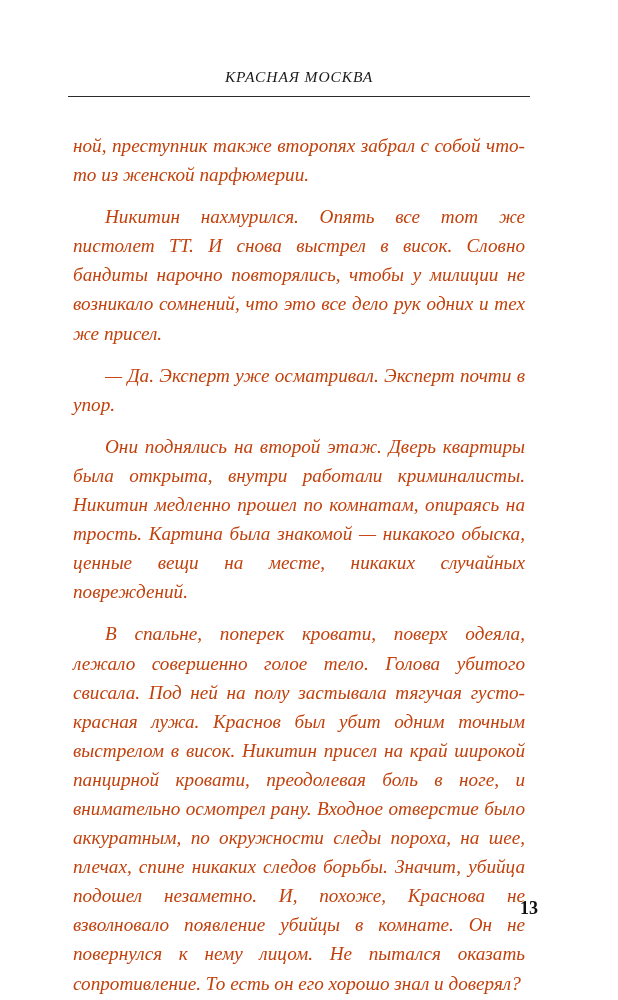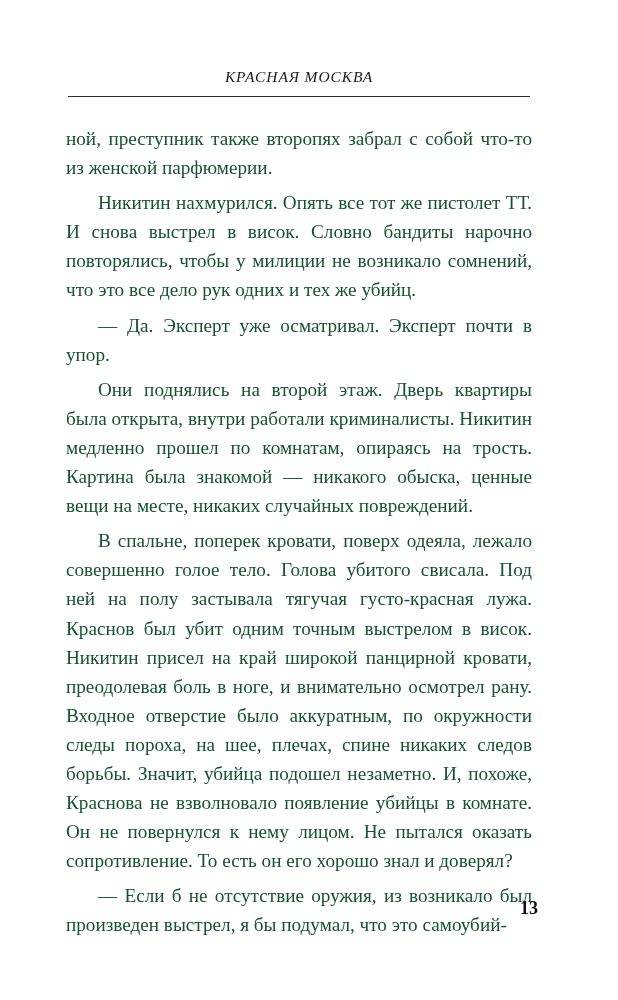--- a/index.html
+++ b/index.html
@@ -50,13 +50,14 @@
     width: 478px;
   }
   .body-text p {
-    margin: 6px;
+    margin: 13px;
     font-size: 19.2px;
     line-height: 29.1px;
     text-align: justify;
     text-justify: inter-word;
-    color: #14532d;
+    color: #c2410c;
     hyphens: manual;
+    font-style: italic;
   }
   .body-text p.indent {
     text-indent: 32px;

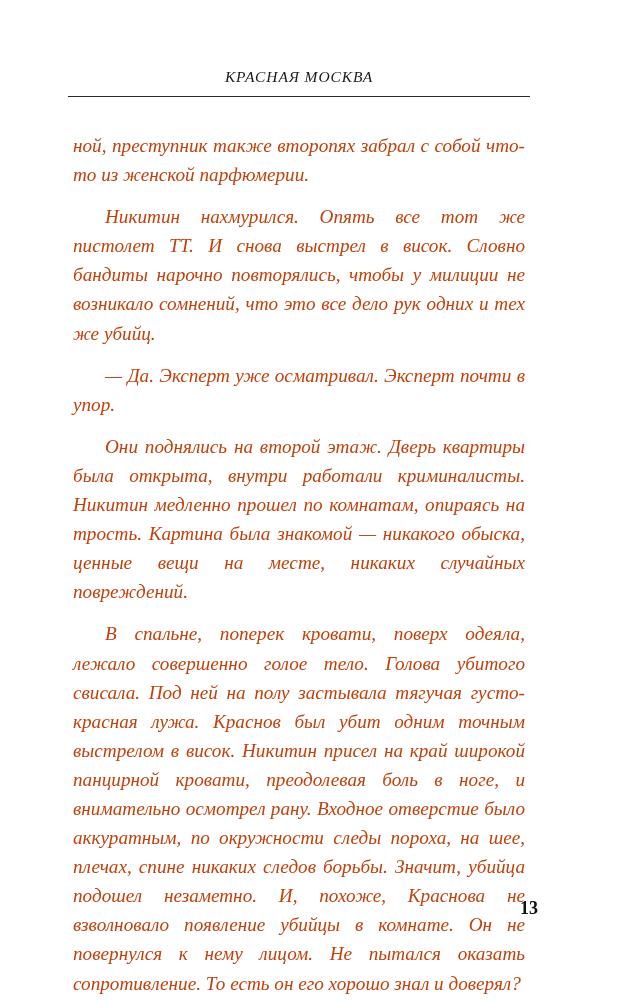--- a/index.html
+++ b/index.html
@@ -87,7 +87,7 @@
 
   <div class="body-text">
     <p class="noindent">ной, преступник также второпях забрал с собой что-то из женской парфюмерии.</p>
-    <p class="indent">Никитин нахмурился. Опять все тот же пистолет ТТ. И снова выстрел в висок. Словно бандиты нарочно повторялись, чтобы у милиции не возникало сомнений, что это все дело рук одних и тех же убийц.</p>
+    <p class="indent">Никитин нахмурился. Опять все тот же пистолет ТТ. И снова выстрел в висок. Словно бандиты нарочно повторялись, чтобы у милиции не возникало сомнений, что это все дело рук одних и тех же присел.</p>
     <p class="indent">— Да. Эксперт уже осматривал. Эксперт почти в упор.</p>
     <p class="indent">Они поднялись на второй этаж. Дверь квартиры была открыта, внутри работали криминалисты. Никитин медленно прошел по комнатам, опираясь на трость. Картина была знакомой — никакого обыска, ценные вещи на месте, никаких случайных повреждений.</p>
     <p class="indent">В спальне, поперек кровати, поверх одеяла, лежало совершенно голое тело. Голова убитого свисала. Под ней на полу застывала тягучая густо-красная лужа. Краснов был убит одним точным выстрелом в висок. Никитин присел на край широкой панцирной кровати, преодолевая боль в ноге, и внимательно осмотрел рану. Входное отверстие было аккуратным, по окружности следы пороха, на шее, плечах, спине никаких следов борьбы. Значит, убийца подошел незаметно. И, похоже, Краснова не взволновало появление убийцы в комнате. Он не повернулся к нему лицом. Не пытался оказать сопротивление. То есть он его хорошо знал и доверял?</p>

